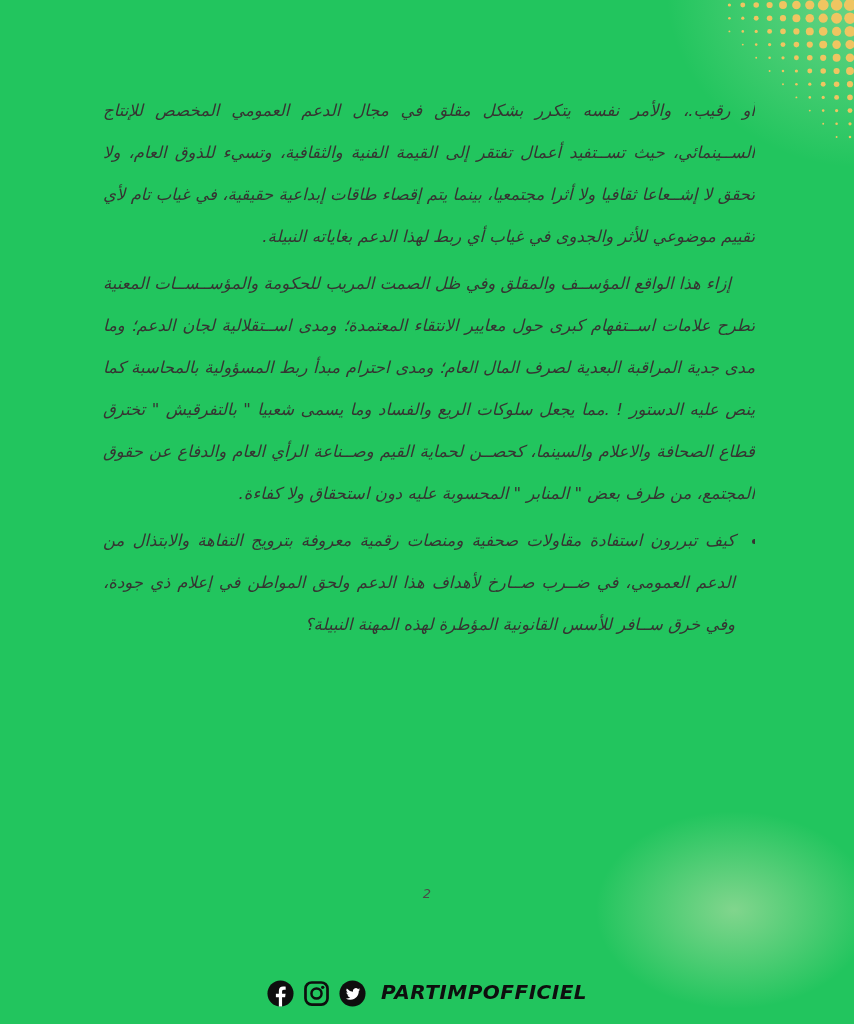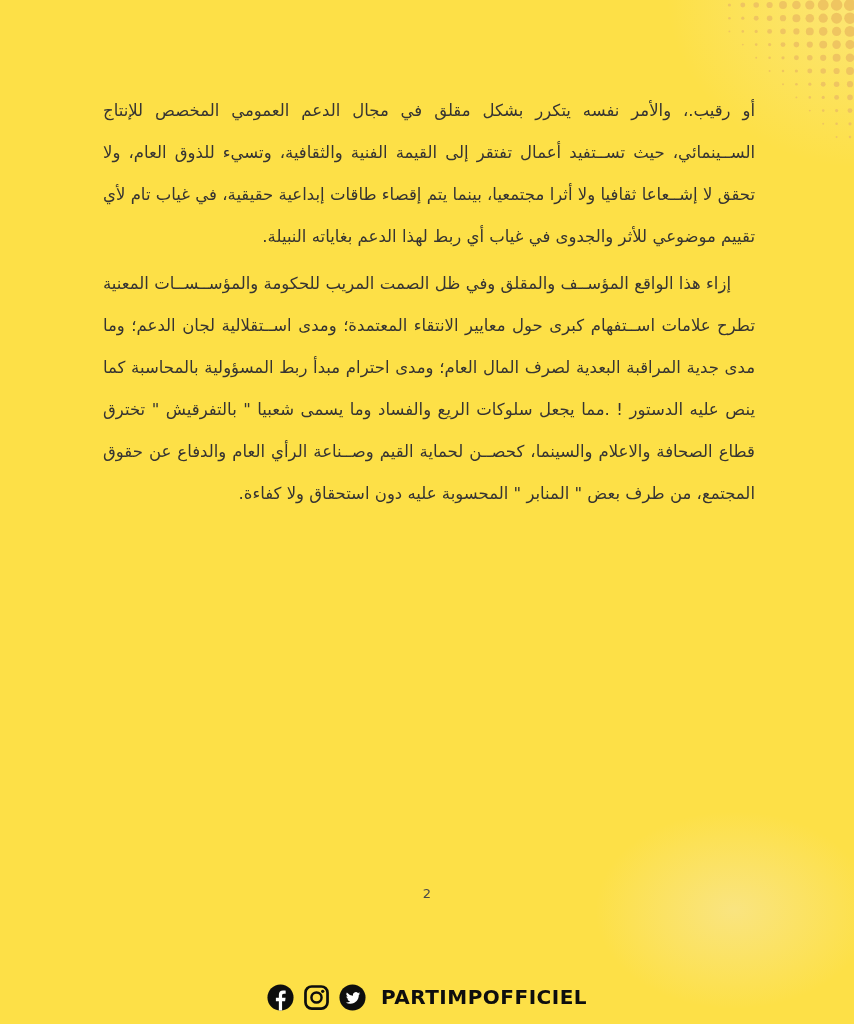--- a/index.html
+++ b/index.html
@@ -6,9 +6,10 @@
   .screen{
     position:relative;
     width:854px;height:1024px;
-    background:#fde047;
+    background:#22c55e;
     overflow:hidden;
     font-family:"DejaVu Sans",sans-serif;
+    font-style:italic;
   }
   
   .blob-bottom-right{

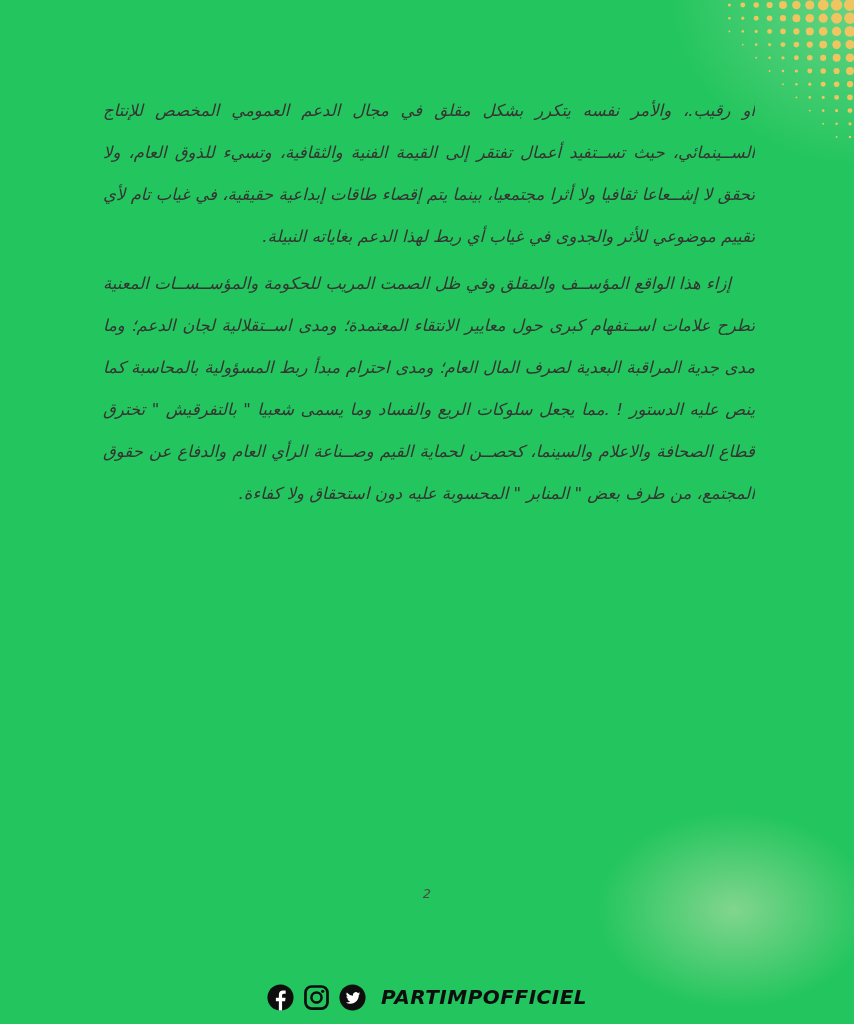--- a/index.html
+++ b/index.html
@@ -142,6 +142,9 @@
   <div class="content" lang="ar" dir="rtl">
     <p class="p1">أو رقيب.، والأمر نفسه يتكرر بشكل مقلق في مجال الدعم العمومي المخصص للإنتاج الســينمائي، حيث تســتفيد أعمال تفتقر إلى القيمة الفنية والثقافية، وتسيء للذوق العام، ولا تحقق لا إشــعاعا ثقافيا ولا أثرا مجتمعيا، بينما يتم إقصاء طاقات إبداعية حقيقية، في غياب تام لأي تقييم موضوعي للأثر والجدوى في غياب أي ربط لهذا الدعم بغاياته النبيلة.</p>
     <p class="indent">إزاء هذا الواقع المؤســف والمقلق وفي ظل الصمت المريب للحكومة والمؤســســات المعنية تطرح علامات اســتفهام كبرى حول معايير الانتقاء المعتمدة؛ ومدى اســتقلالية لجان الدعم؛ وما مدى جدية المراقبة البعدية لصرف المال العام؛ ومدى احترام مبدأ ربط المسؤولية بالمحاسبة كما ينص عليه الدستور ! .مما يجعل سلوكات الريع والفساد وما يسمى شعبيا " بالتفرقيش " تخترق قطاع الصحافة والاعلام والسينما، كحصــن لحماية القيم وصــناعة الرأي العام والدفاع عن حقوق المجتمع، من طرف بعض " المنابر " المحسوبة عليه دون استحقاق ولا كفاءة.</p>
+    <ul>
+      <li>كيف تبررون استفادة مقاولات صحفية ومنصات رقمية معروفة بترويج التفاهة والابتذال من الدعم العمومي، في ضــرب صــارخ لأهداف هذا الدعم ولحق المواطن في إعلام ذي جودة، وفي خرق ســافر للأسس القانونية المؤطرة لهذه المهنة النبيلة؟</li>
+    </ul>
   </div>
 
   <div class="page-number">2</div>

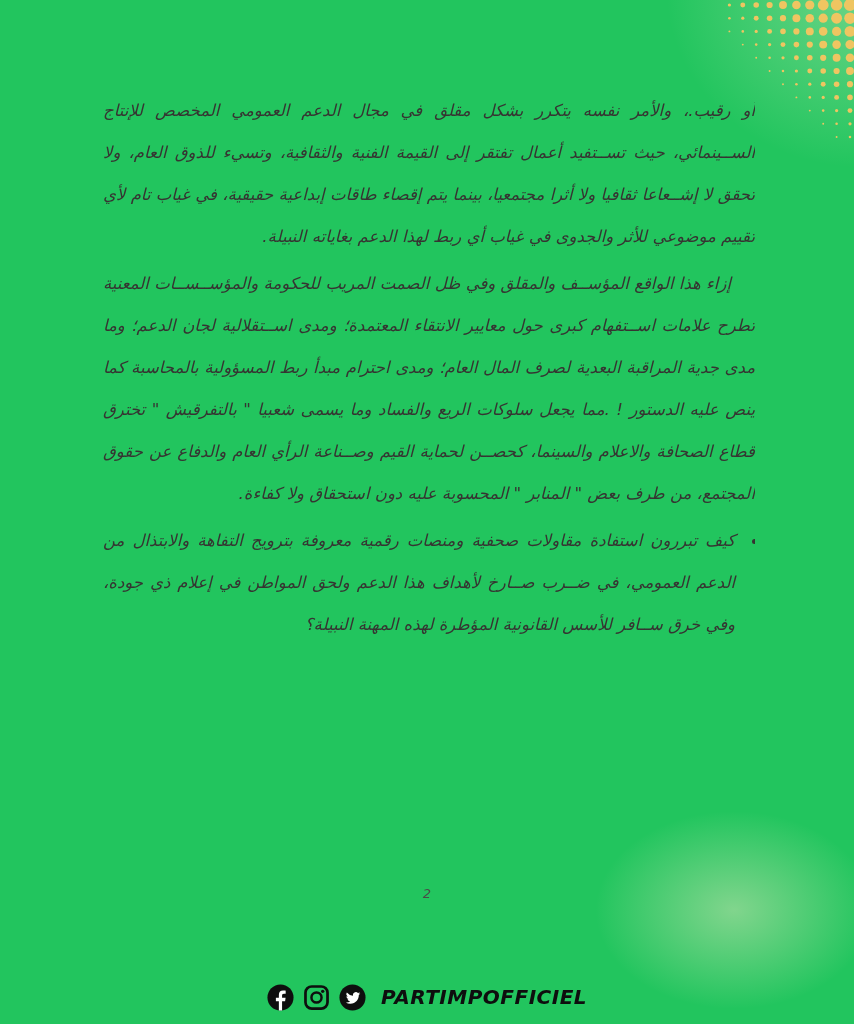--- a/index.html
+++ b/index.html
@@ -43,7 +43,7 @@
   }
   .footer{
     position:absolute;top:980px;left:0;width:100%;height:34px;
-    display:flex;align-items:center;justify-content:center;gap:9px;
+    display:flex;justify-content:center;gap:9px;
     direction:ltr;
   }
   .footer .icon{display:inline-flex;width:27px;height:27px;}

